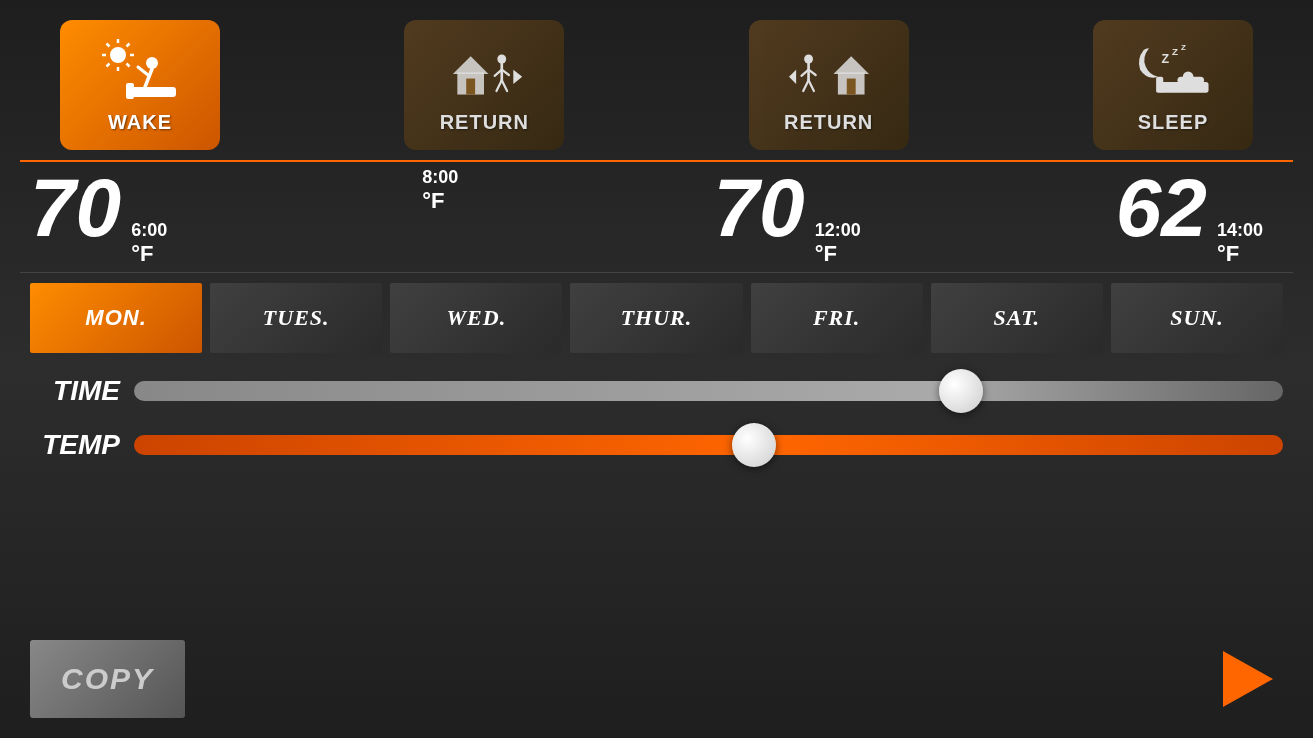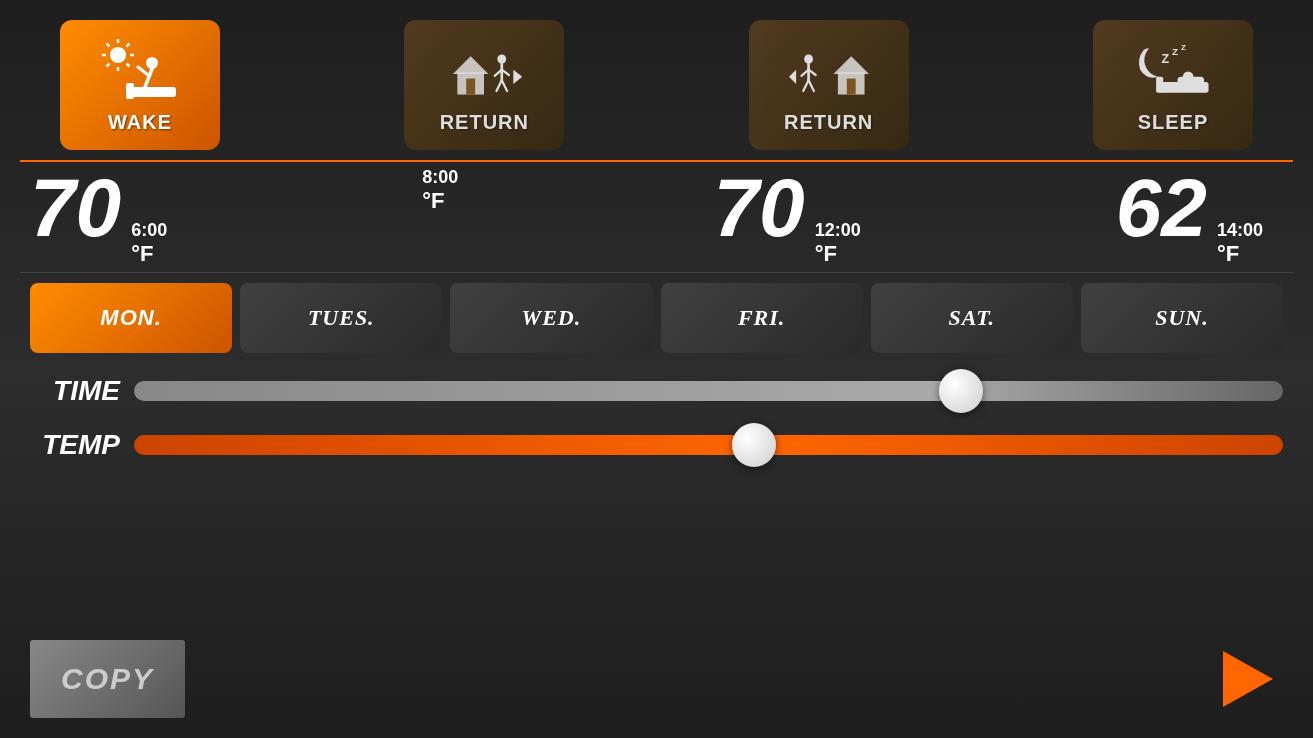--- a/index.html
+++ b/index.html
@@ -123,7 +123,7 @@
     .day-btn {
       flex: 1;
       height: 70px;
-      border-radius: 8px;
+      border-radius: 2px;
       border: none;
       cursor: pointer;
       font-size: 22px;

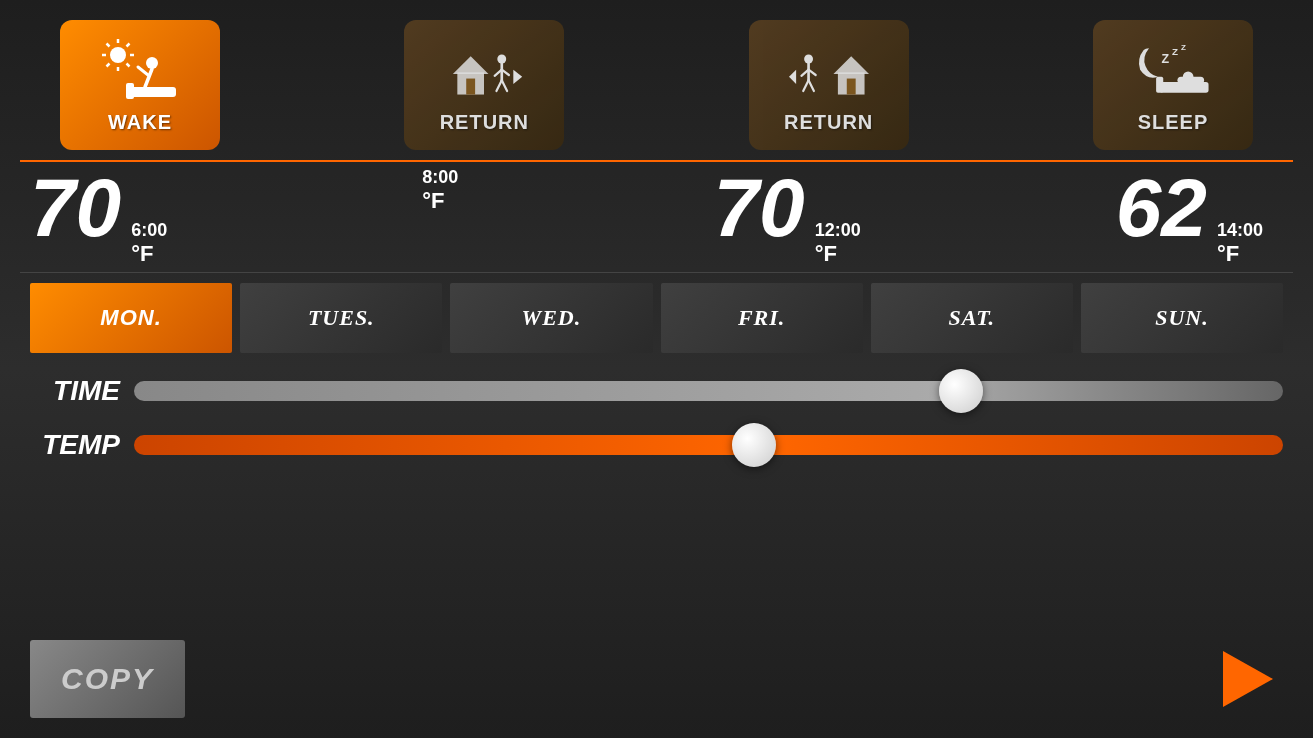--- a/index.html
+++ b/index.html
@@ -383,6 +383,7 @@
     <button class="day-btn active-day">MON.</button>
     <button class="day-btn inactive-day">TUES.</button>
     <button class="day-btn inactive-day">WED.</button>
+    <button class="day-btn inactive-day">THUR.</button>
     <button class="day-btn inactive-day">FRI.</button>
     <button class="day-btn inactive-day">SAT.</button>
     <button class="day-btn inactive-day">SUN.</button>

